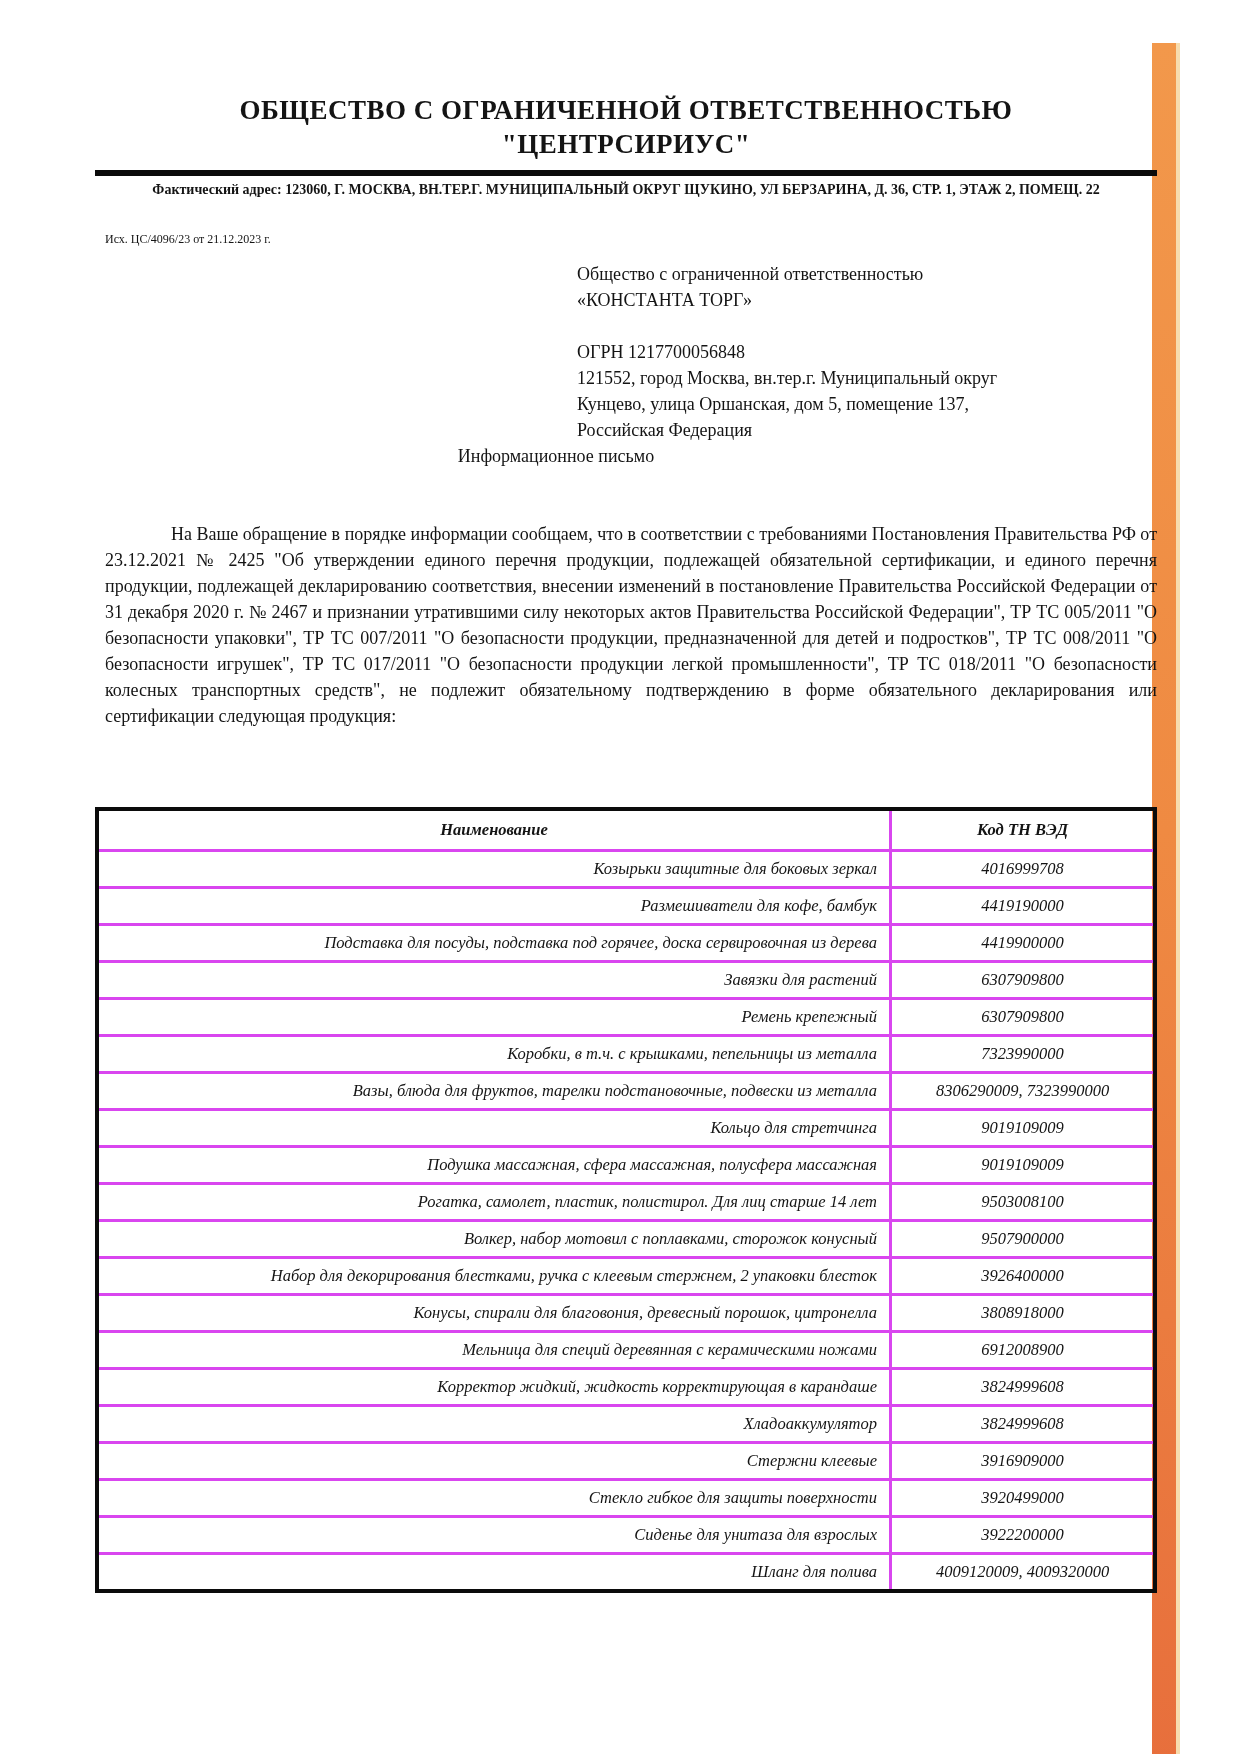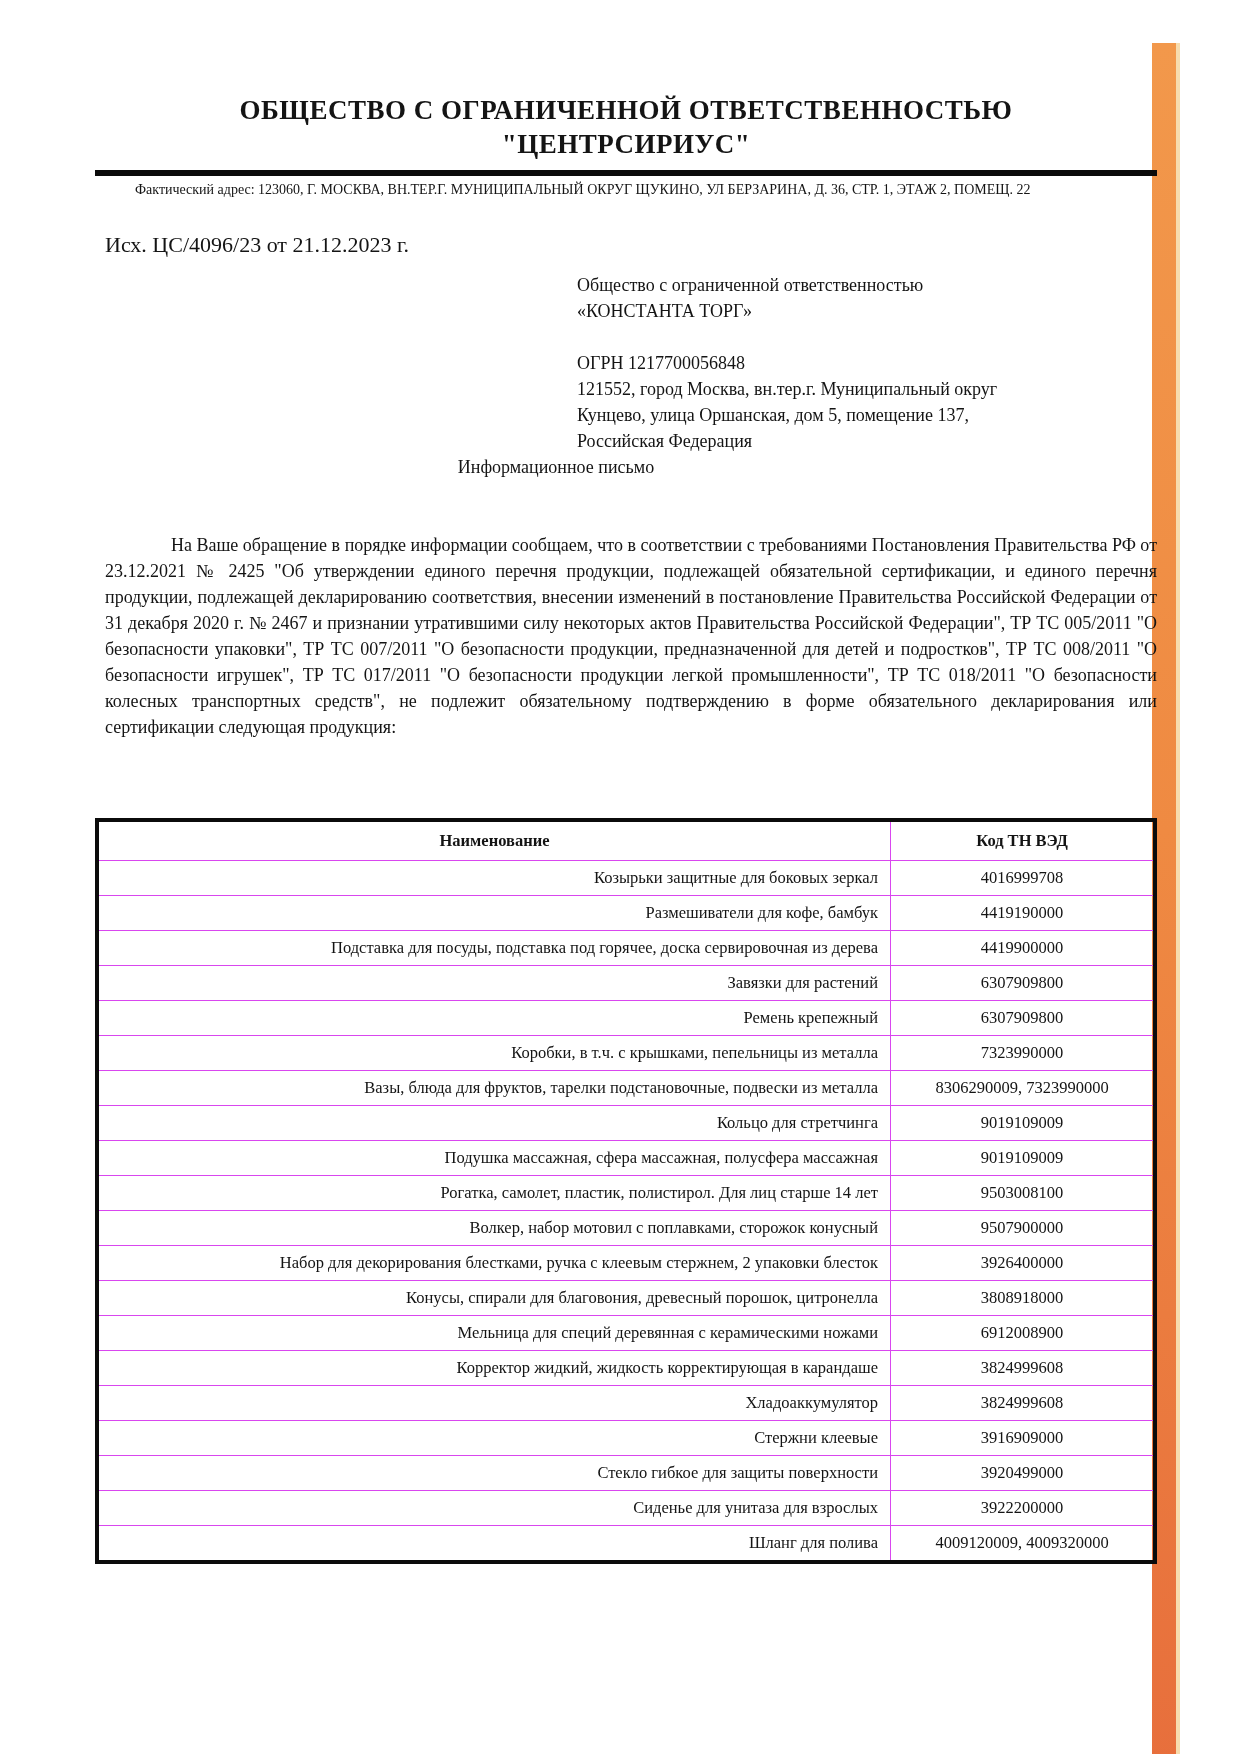--- a/index.html
+++ b/index.html
@@ -33,10 +33,11 @@
     height:6px;background:#0b0b0b;margin-top:9px;
   }
   .header-address{
-    text-align:left;
+    text-align:center;
     font-size:14px;line-height:20px;
     margin-top:4px;
     padding:0 40px;
+    font-weight:bold;
   }
   .ref-line{
     margin-top:32px;

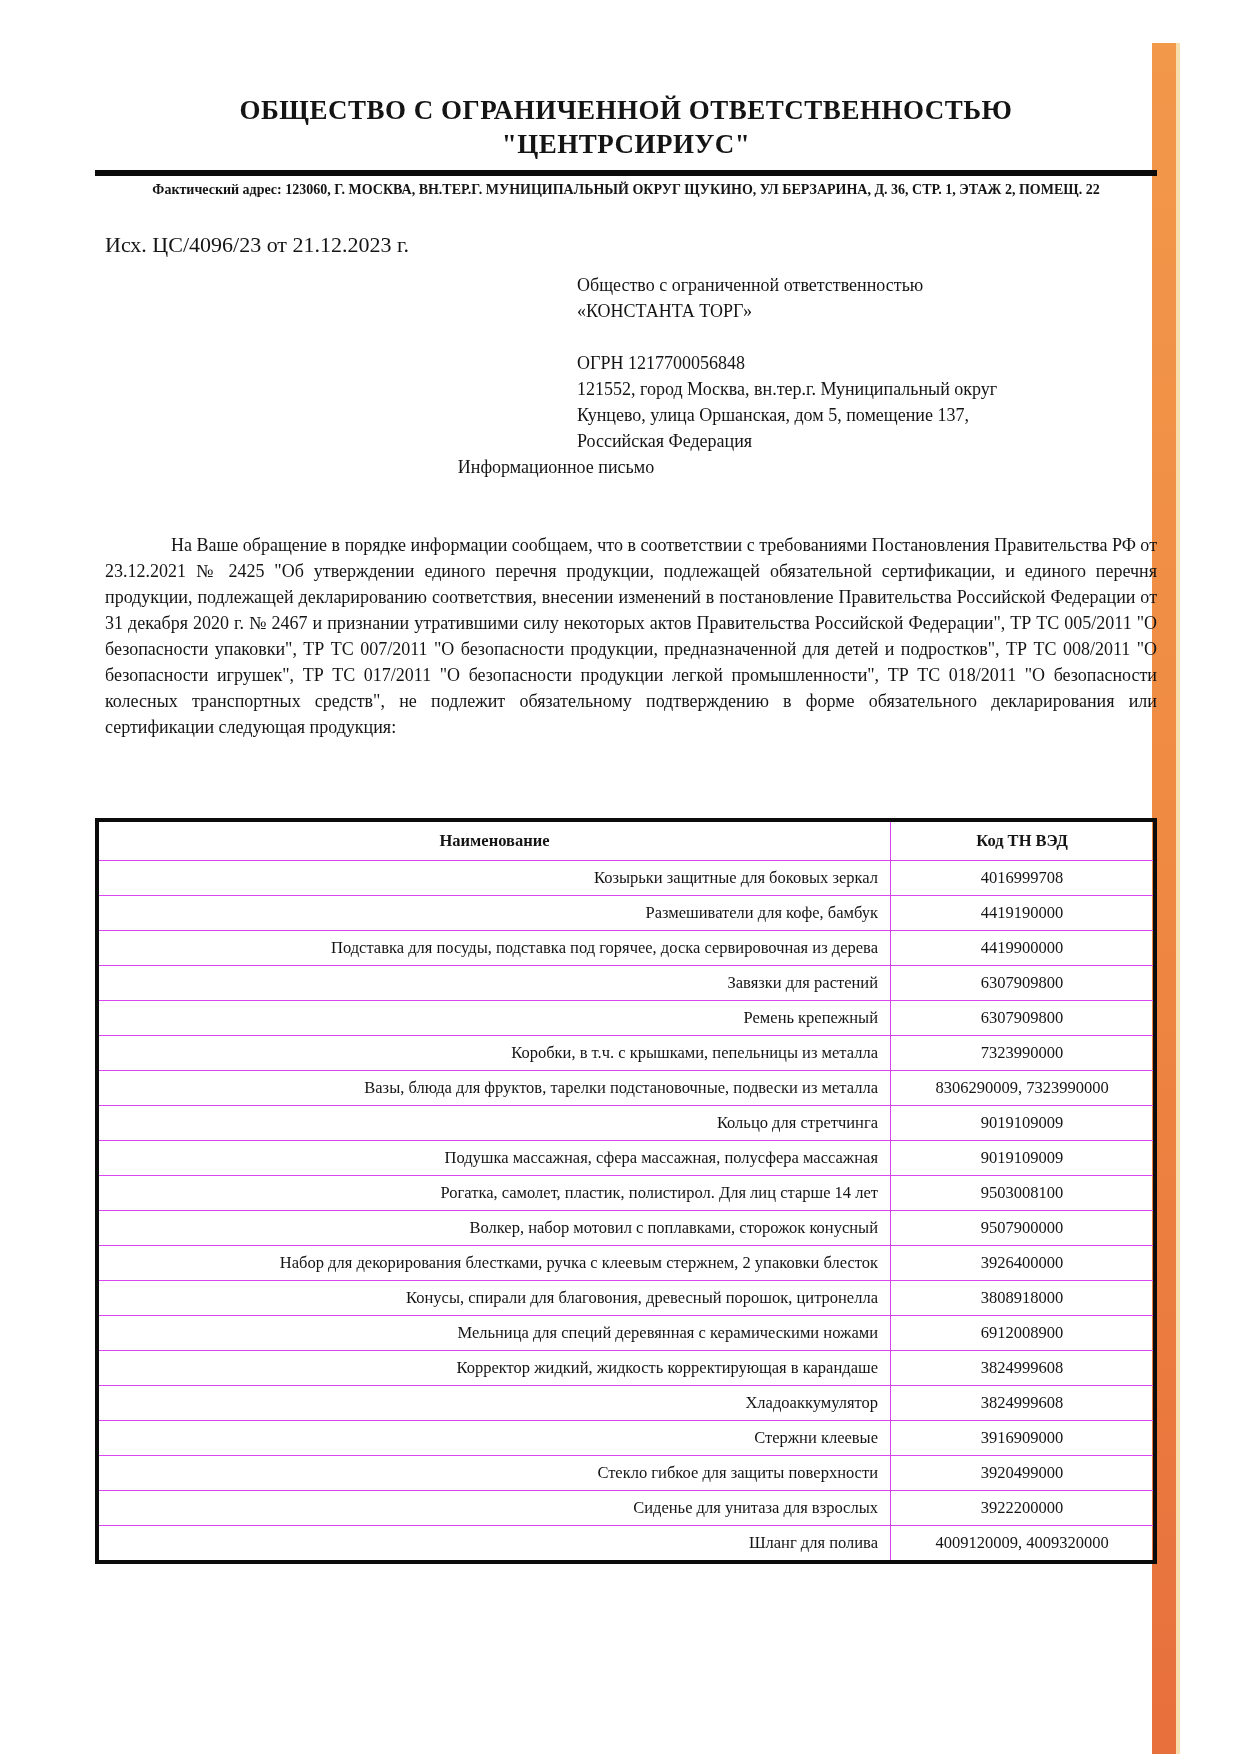--- a/index.html
+++ b/index.html
@@ -41,7 +41,7 @@
   }
   .ref-line{
     margin-top:32px;
-    font-size:22px;
+    font-size:12px;
     padding-left:10px;
   }
   .recipient-block{

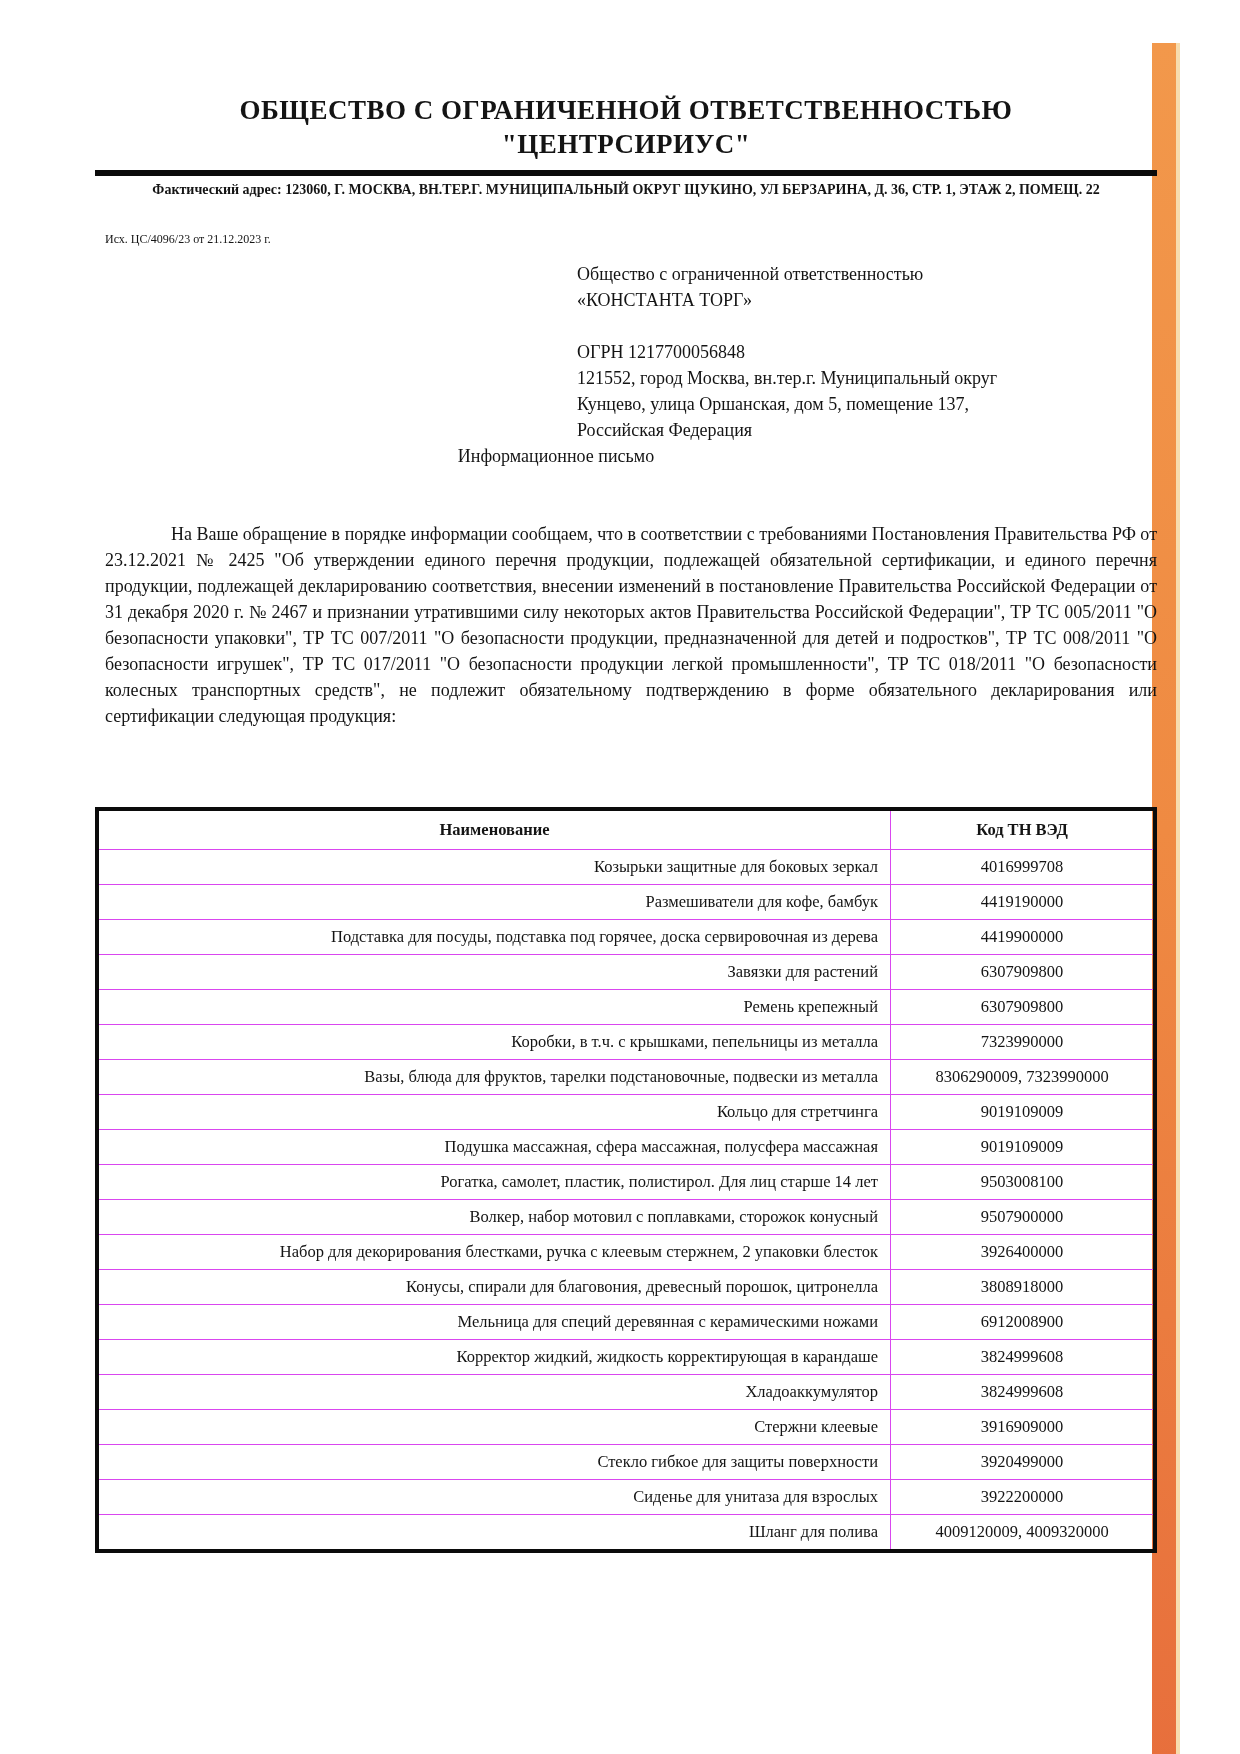--- a/index.html
+++ b/index.html
@@ -71,7 +71,8 @@
     font-size:16.5px;
   }
   .product-table th,.product-table td{
-    border:1px solid #d946ef;
+    border:3px solid #d946ef;
+    font-style:italic;
   }
   .product-table{border:4px solid #0b0b0b;}
   .product-table th{

